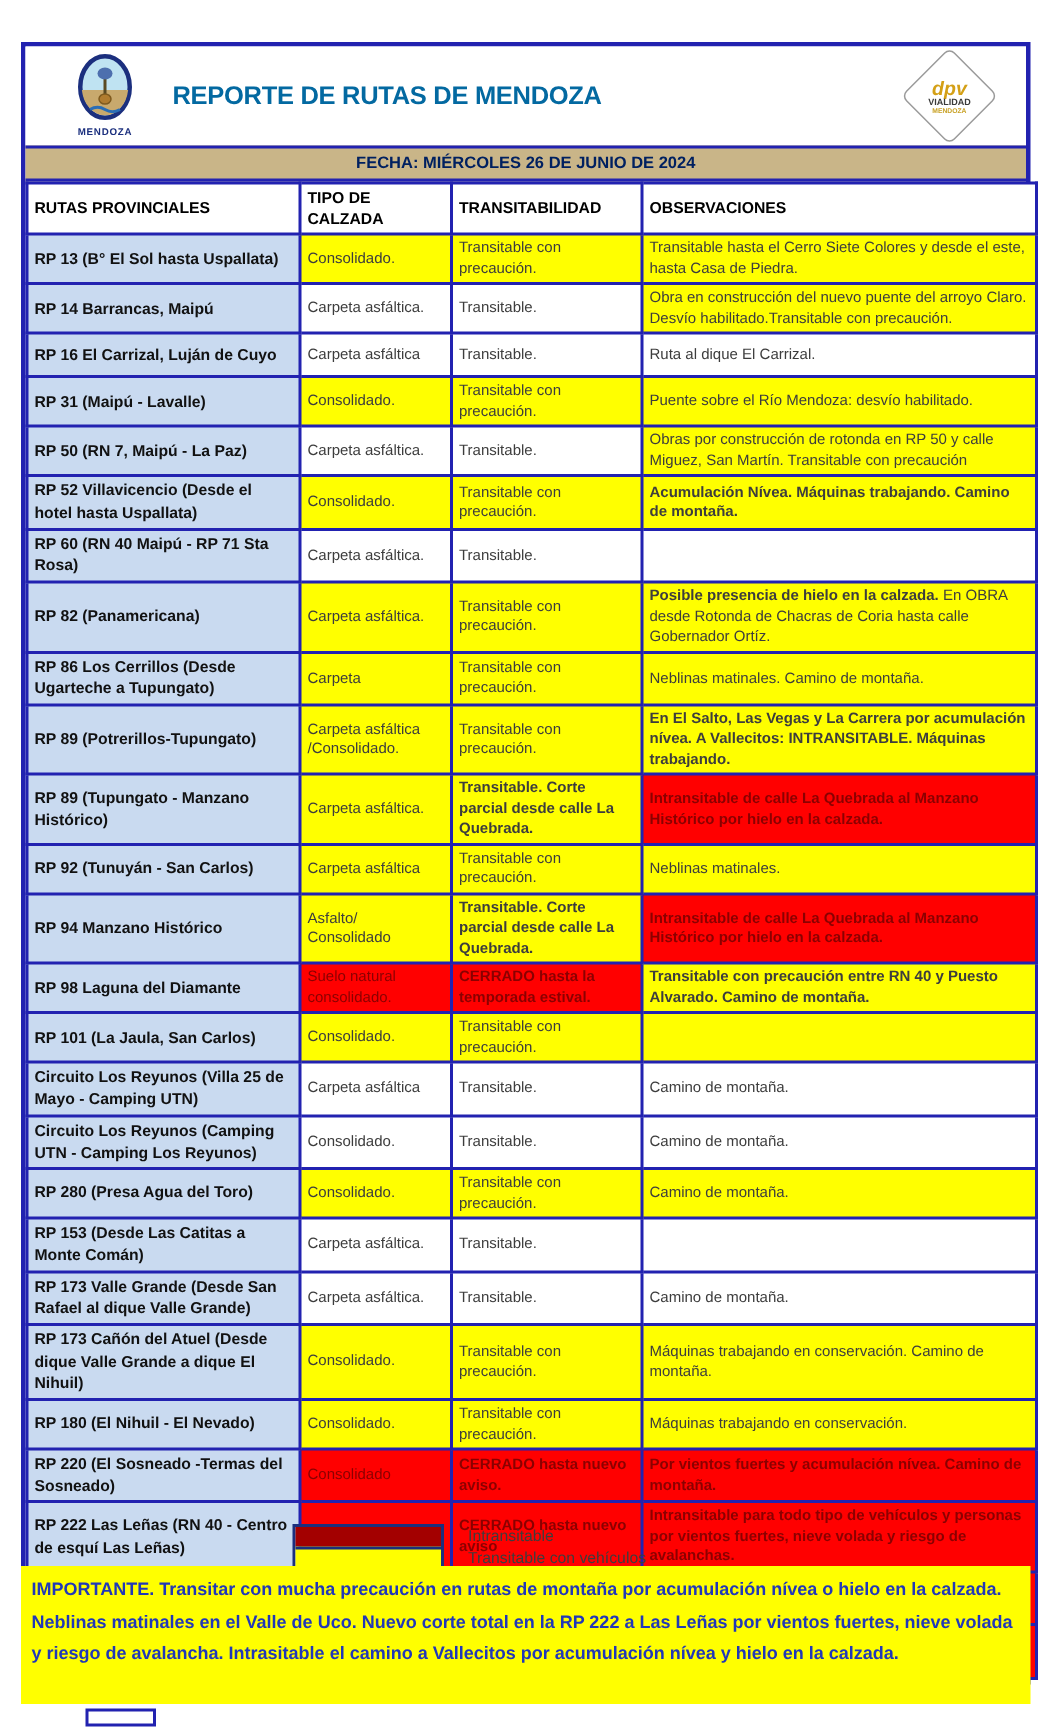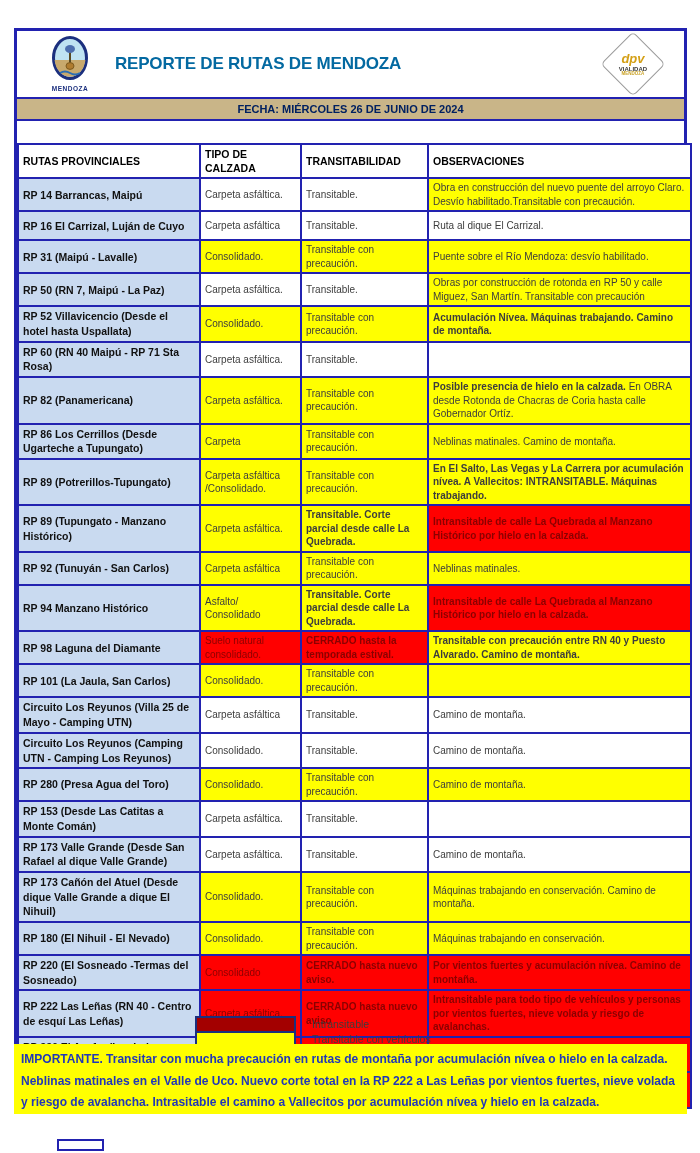--- a/index.html
+++ b/index.html
@@ -29,7 +29,7 @@
     text-align:center;font-size:11px;font-weight:700;color:#002060;padding:4px 4px;
   }
   
-  table{border-collapse:collapse;width:100%;table-layout:fixed;margin-top:22px;}
+  table{border-collapse:collapse;width:100%;table-layout:fixed;}
   th,td{border:2px solid #2222b0;padding:2px 4px;vertical-align:middle;font-size:10px;line-height:1.35;}
   th{background:#fff;color:#000;font-weight:700;font-size:10.5px;text-align:left;height:17px;}
   td{height:29px;}

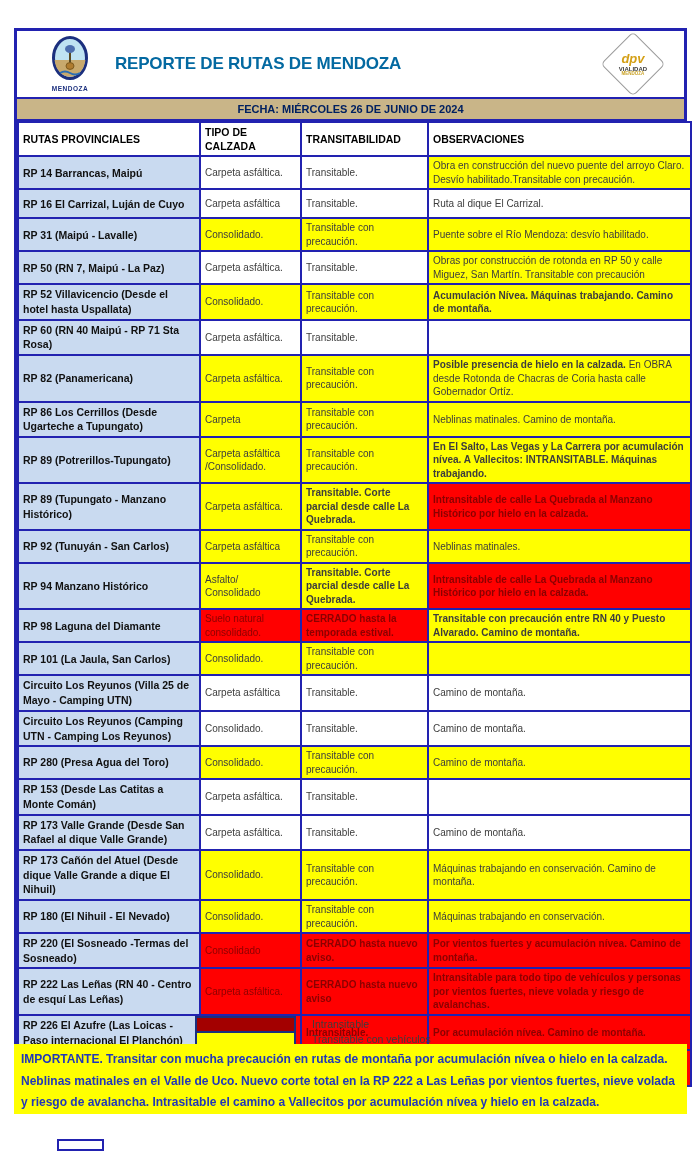--- a/index.html
+++ b/index.html
@@ -98,6 +98,12 @@
     </thead>
     <tbody>
         <tr>
+          <td class="c-name">RP 13 (B° El Sol hasta Uspallata)</td>
+          <td class="bg-y"><span>Consolidado.</span></td>
+          <td class="bg-y"><span>Transitable con precaución.</span></td>
+          <td class="bg-y"><span>Transitable hasta el Cerro Siete Colores y desde el este, hasta Casa de Piedra.</span></td>
+        </tr>
+        <tr>
           <td class="c-name">RP 14 Barrancas, Maipú</td>
           <td class="bg-w"><span>Carpeta asfáltica.</span></td>
           <td class="bg-w"><span>Transitable.</span></td>

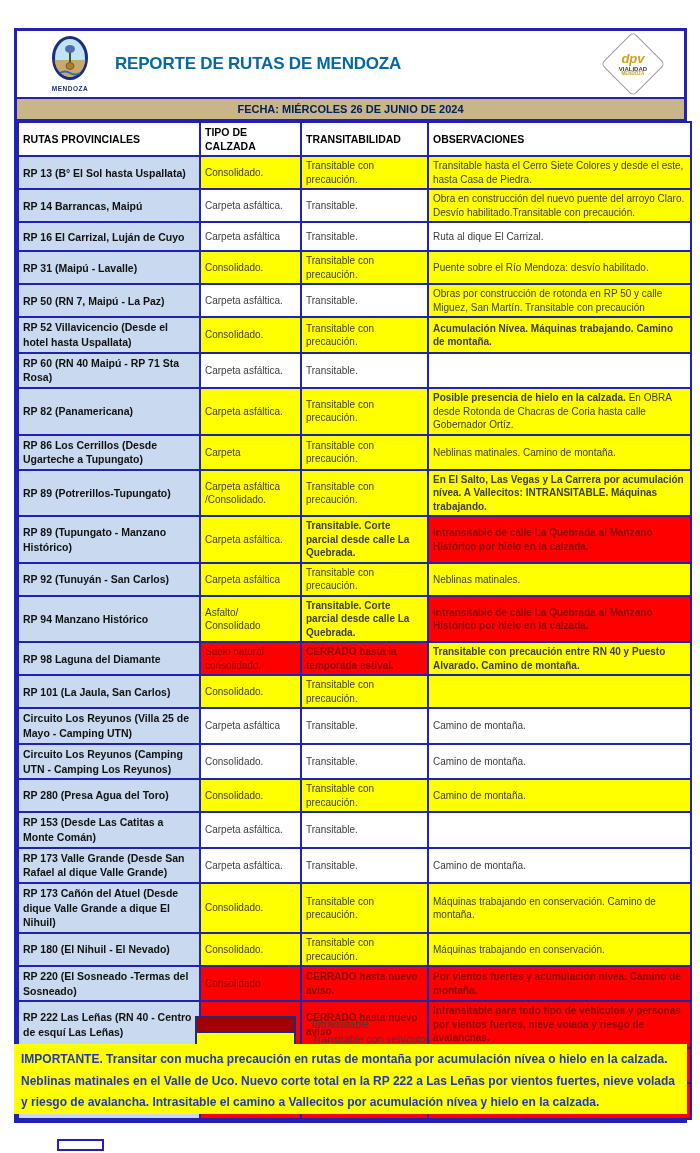--- a/index.html
+++ b/index.html
@@ -46,7 +46,7 @@
   
   .notice{
     position:absolute;left:14px;top:1044px;width:673px;background:#ffff00;
-    color:#2138b8;font-weight:700;font-size:12px;line-height:1.8;padding:5px 7px 0 7px;
+    color:#2138b8;font-weight:700;font-size:12px;line-height:1.8;padding:5px 7px 22px 7px;
   }
   .cutoff-box{position:absolute;left:57px;top:1139px;width:47px;height:12px;border:2px solid #2222b0;background:#fff;}
 </style>

